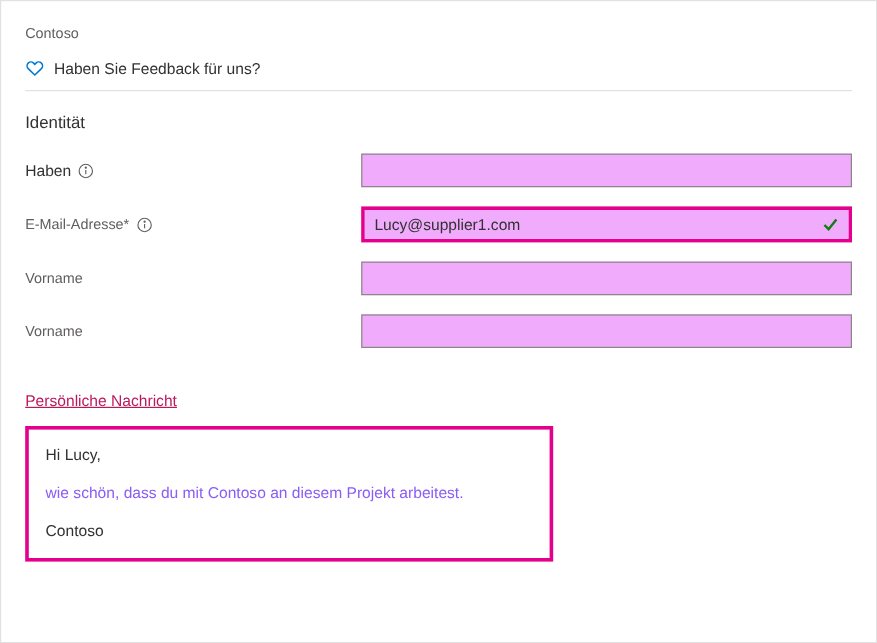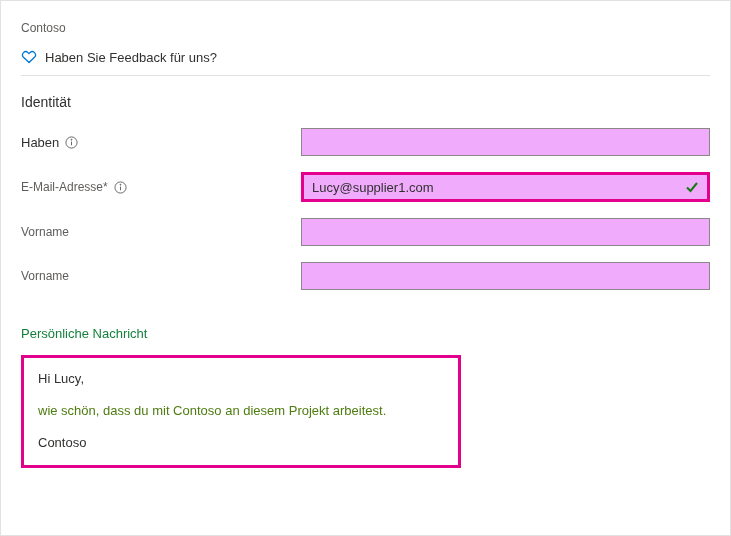--- a/index.html
+++ b/index.html
@@ -41,7 +41,7 @@
     .highlight-red .text-input { border: none; height: 24px; }
     .check-icon { position: absolute; right: 8px; top: 50%; transform: translateY(-50%); width: 14px; height: 14px; color: #107c10; }
     .message-section { margin-top: 36px; }
-    .message-label { font-size: 13px; color: #15803d; margin-bottom: 14px; }
+    .message-label { font-size: 13px; color: #be185d; margin-bottom: 14px; text-decoration: underline; }
     .message-box {
       border: 3px solid #e3008c;
       padding: 12px 14px;

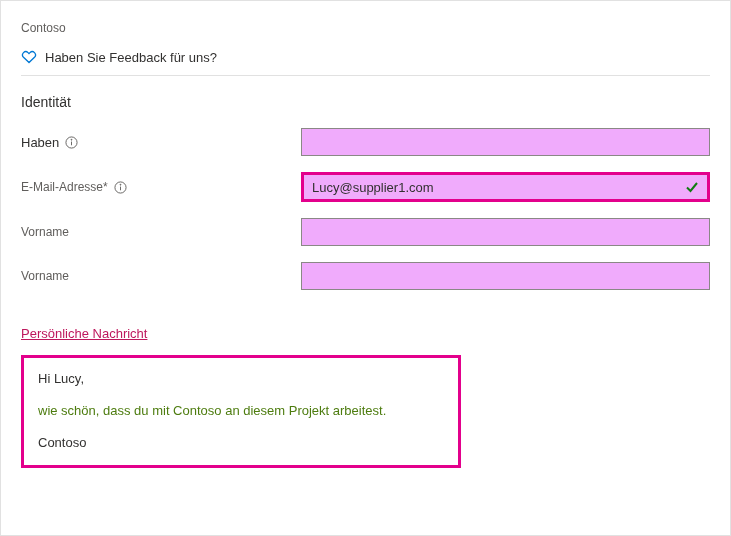--- a/index.html
+++ b/index.html
@@ -50,7 +50,7 @@
       line-height: 1.4;
     }
     .msg-line { color: #323130; }
-    .msg-line.muted { color: #4d7c0f; margin: 14px 0; }
+    .msg-line.muted { color: #8b5cf6; margin: 14px 0; }
     .msg-line.sig { color: #323130; margin-top: 2px; }
   </style>
 </head>

